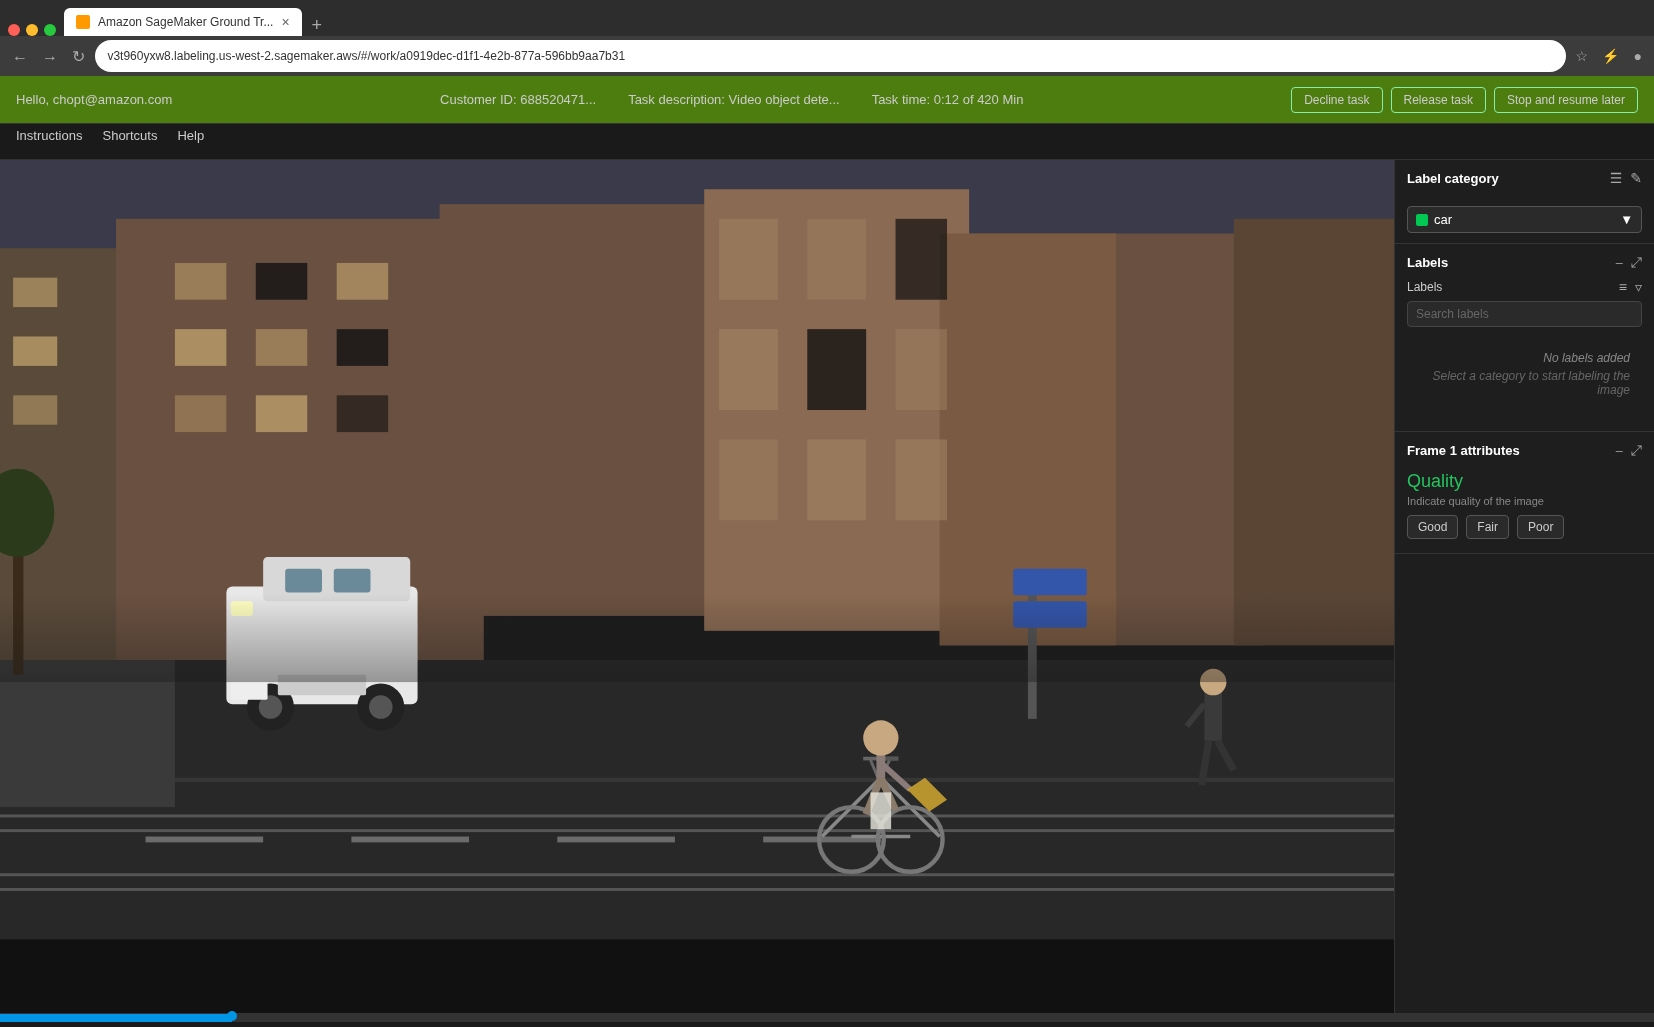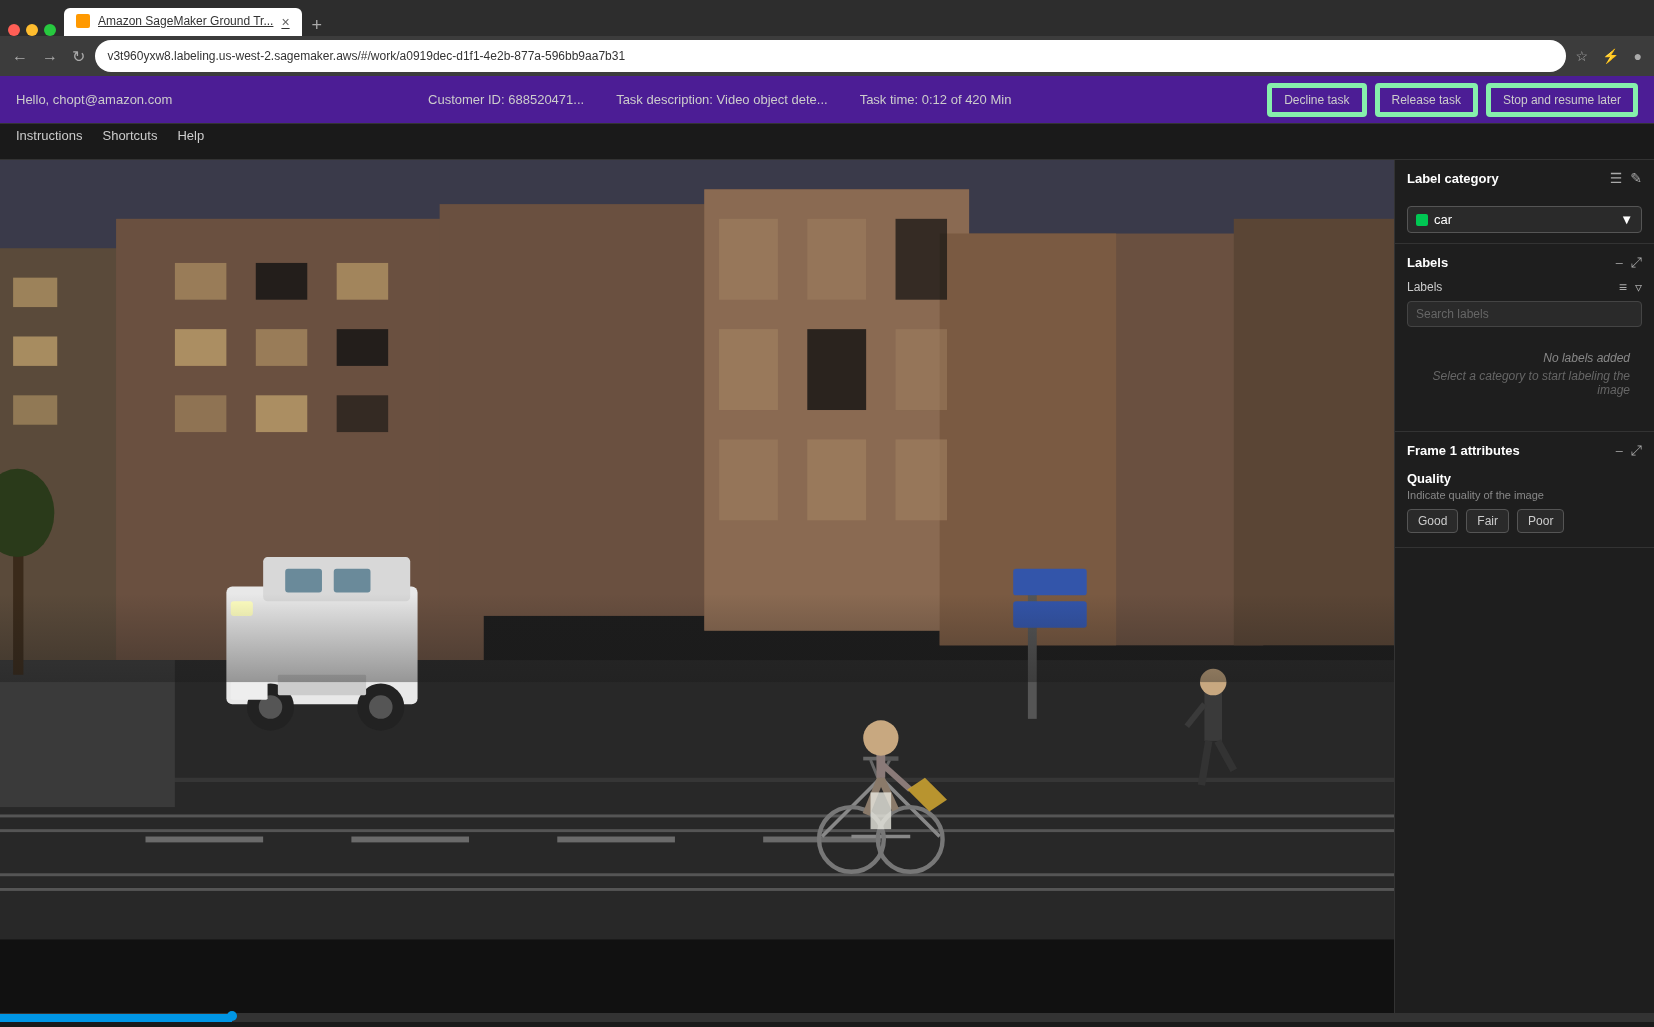--- a/index.html
+++ b/index.html
@@ -8,7 +8,7 @@
     
     .browser-chrome { background: #3c3c3c; }
     .browser-tab-bar { background: #2d2d2d; display: flex; align-items: center; padding: 6px 8px 0; height: 36px; }
-    .browser-tab { background: #fff; color: #333; padding: 6px 12px; border-radius: 6px 6px 0 0; font-size: 12px; display: flex; gap: 8px; min-width: 200px; text-decoration: underline; }
+    .browser-tab { background: #fff; color: #333; padding: 6px 12px; border-radius: 6px 6px 0 0; font-size: 12px; display: flex; align-items: center; gap: 8px; min-width: 200px; }
     .browser-tab .tab-favicon { width: 14px; height: 14px; background: #f90; border-radius: 2px; display: inline-block; }
     .browser-tab .tab-close { color: #666; cursor: pointer; font-size: 14px; margin-left: auto; }
     .browser-tab-new { background: none; border: none; color: #aaa; font-size: 18px; margin-left: 4px; cursor: pointer; padding: 0 6px; }

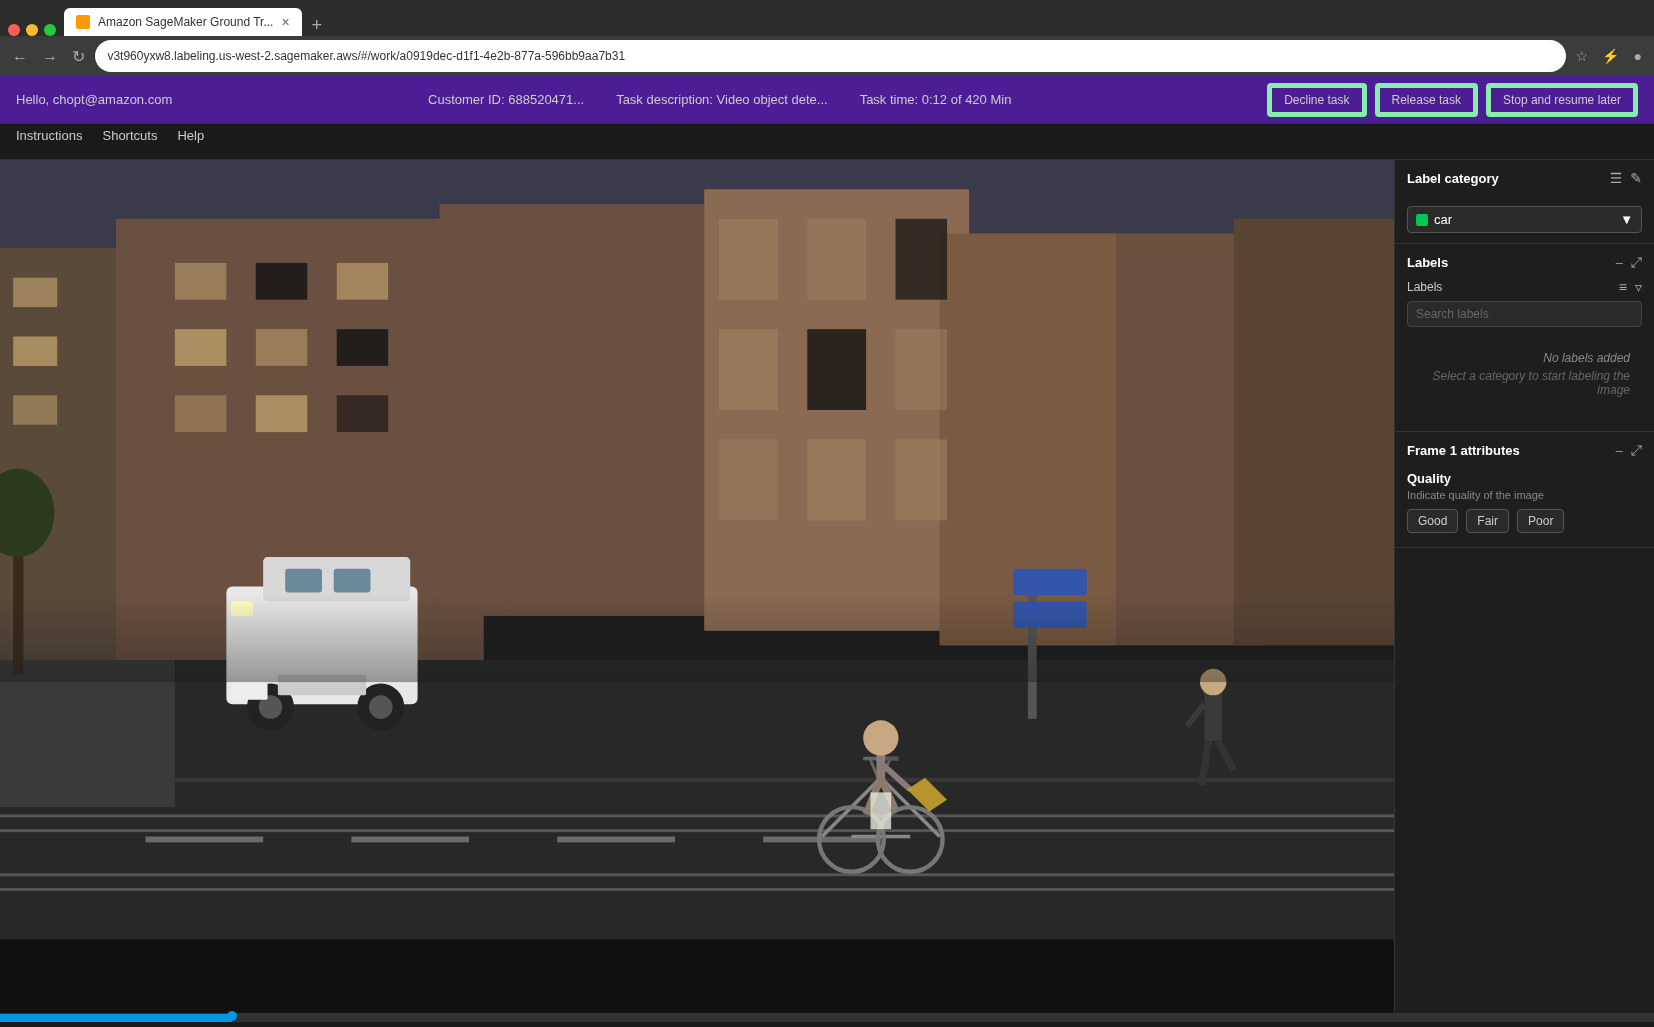--- a/index.html
+++ b/index.html
@@ -24,7 +24,7 @@
     .toolbar-icons span { cursor: pointer; padding: 2px 4px; }
 
     
-    .app-header { background: #4c1d95; border-bottom: 1px solid #333; display: flex; align-items: center; justify-content: space-between; padding: 0 16px; height: 48px; }
+    .app-header { background: #4d7c0f; border-bottom: 1px solid #333; display: flex; align-items: center; justify-content: space-between; padding: 0 16px; height: 48px; }
     .header-left { color: #ccc; font-size: 13px; }
     .header-center { display: flex; gap: 32px; align-items: center; color: #ccc; font-size: 13px; }
     .header-right { display: flex; gap: 8px; }

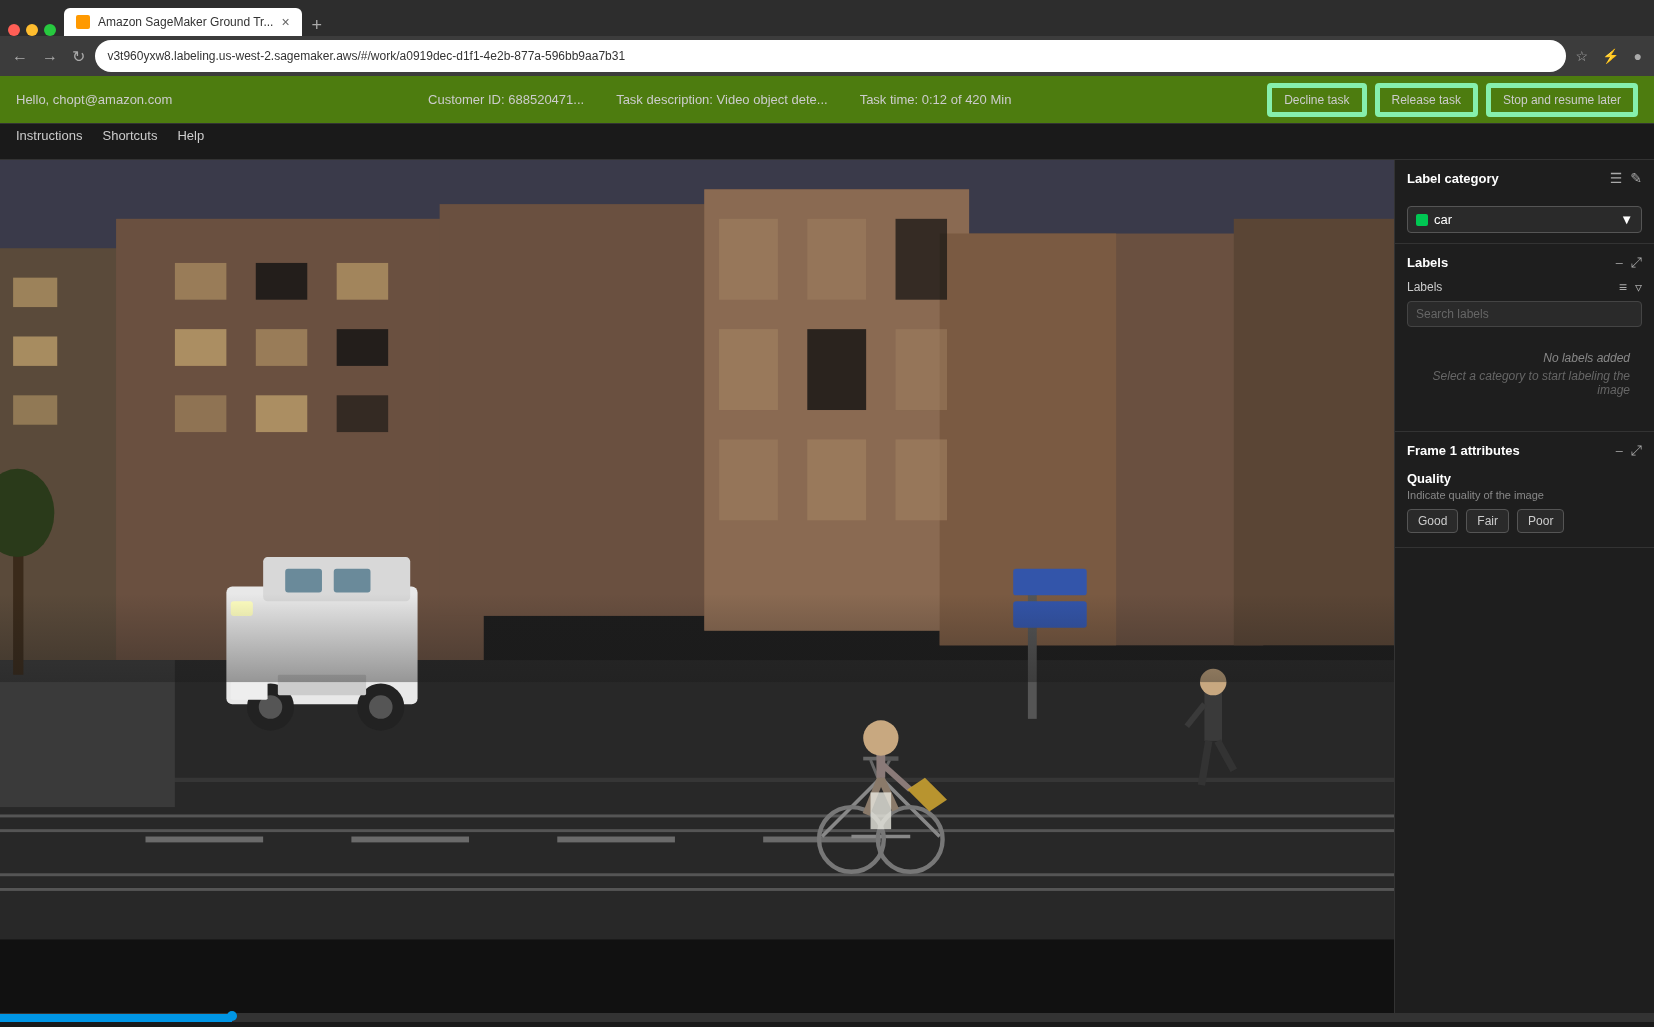--- a/index.html
+++ b/index.html
@@ -28,7 +28,7 @@
     .header-left { color: #ccc; font-size: 13px; }
     .header-center { display: flex; gap: 32px; align-items: center; color: #ccc; font-size: 13px; }
     .header-right { display: flex; gap: 8px; }
-    .header-btn { background: transparent; border: 5px solid #86efac; color: #ccc; padding: 5px 12px; border-radius: 4px; font-size: 12px; cursor: pointer; white-space: nowrap; }
+    .header-btn { background: transparent; border: 1px solid #86efac; color: #ccc; padding: 5px 12px; border-radius: 4px; font-size: 12px; cursor: pointer; white-space: nowrap; }
 
     
     .menu-bar { background: #1a1a1a; border-bottom: 1px solid #333; display: flex; align-items: flex-start; padding: 0 16px; height: 36px; gap: 20px; }

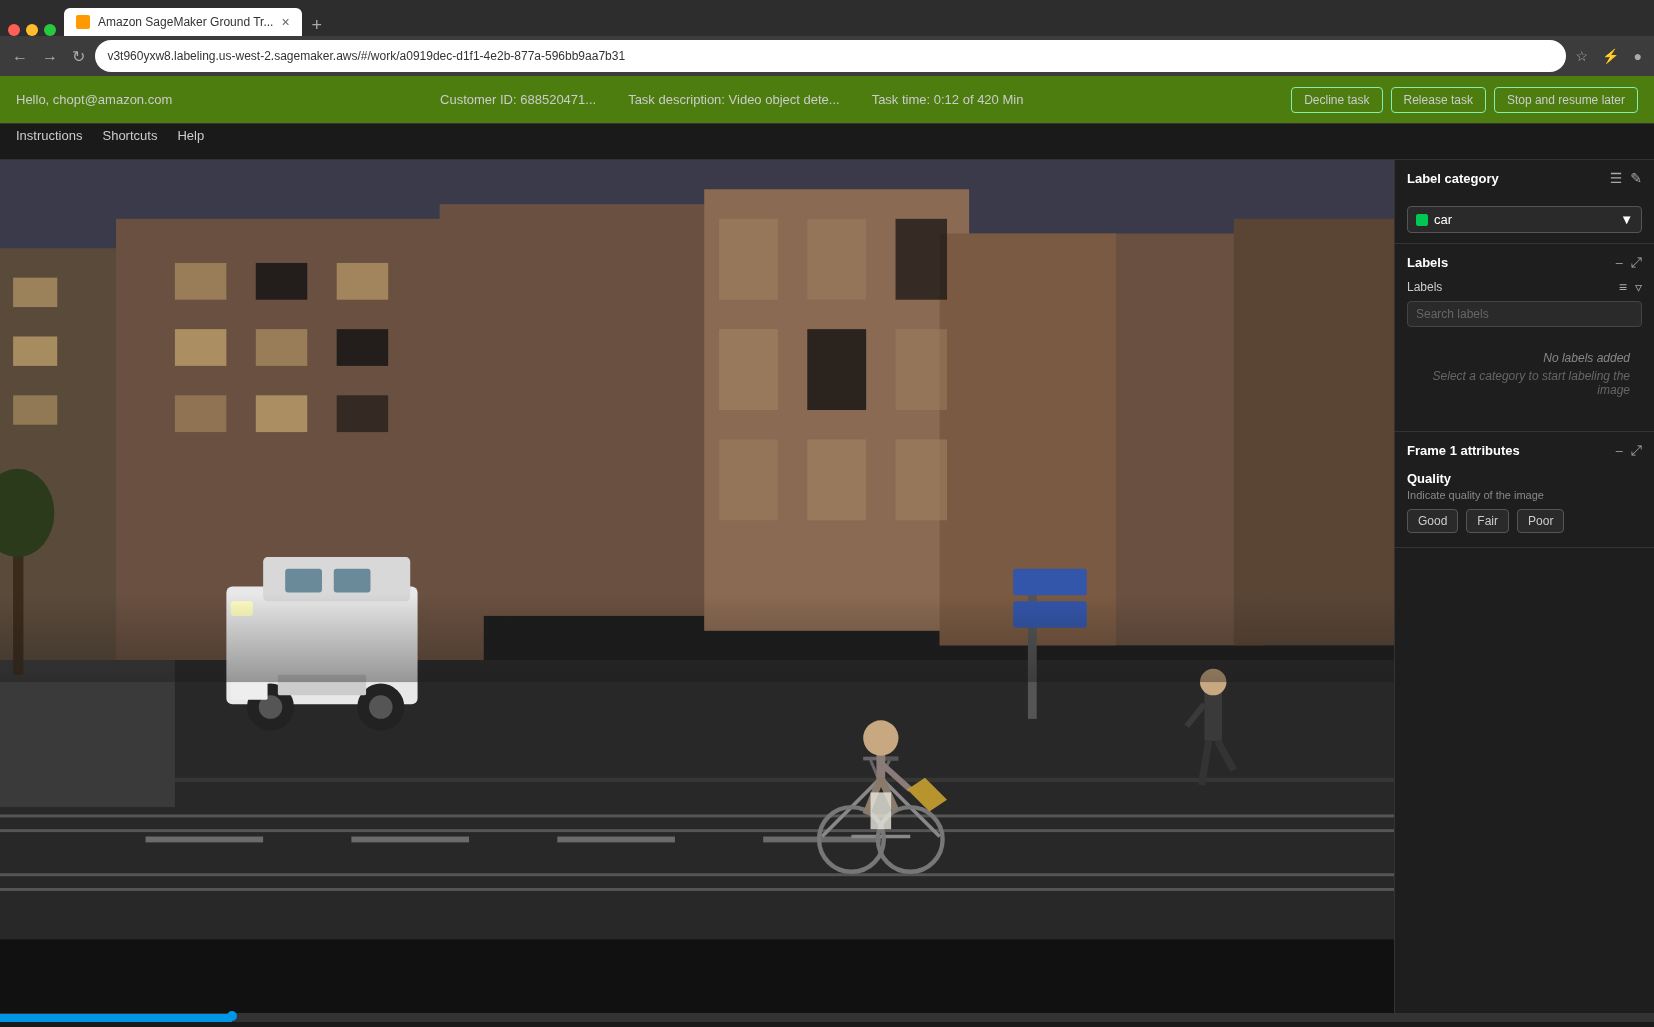--- a/index.html
+++ b/index.html
@@ -60,7 +60,7 @@
     .no-labels-title { color: #888; font-size: 12px; margin-bottom: 4px; }
 
     
-    .quality-label { font-size: 13px; font-weight: 700; color: #ffffff; margin-bottom: 3px; }
+    .quality-label { font-size: 18px; font-weight: 400; color: #22c55e; margin-bottom: 3px; }
     .quality-desc { font-size: 11px; color: #888; margin-bottom: 8px; }
     .quality-options { display: flex; gap: 8px; }
     .quality-btn { background: #2a2a2a; border: 1px solid #555; color: #ccc; padding: 4px 10px; border-radius: 4px; font-size: 12px; cursor: pointer; }

